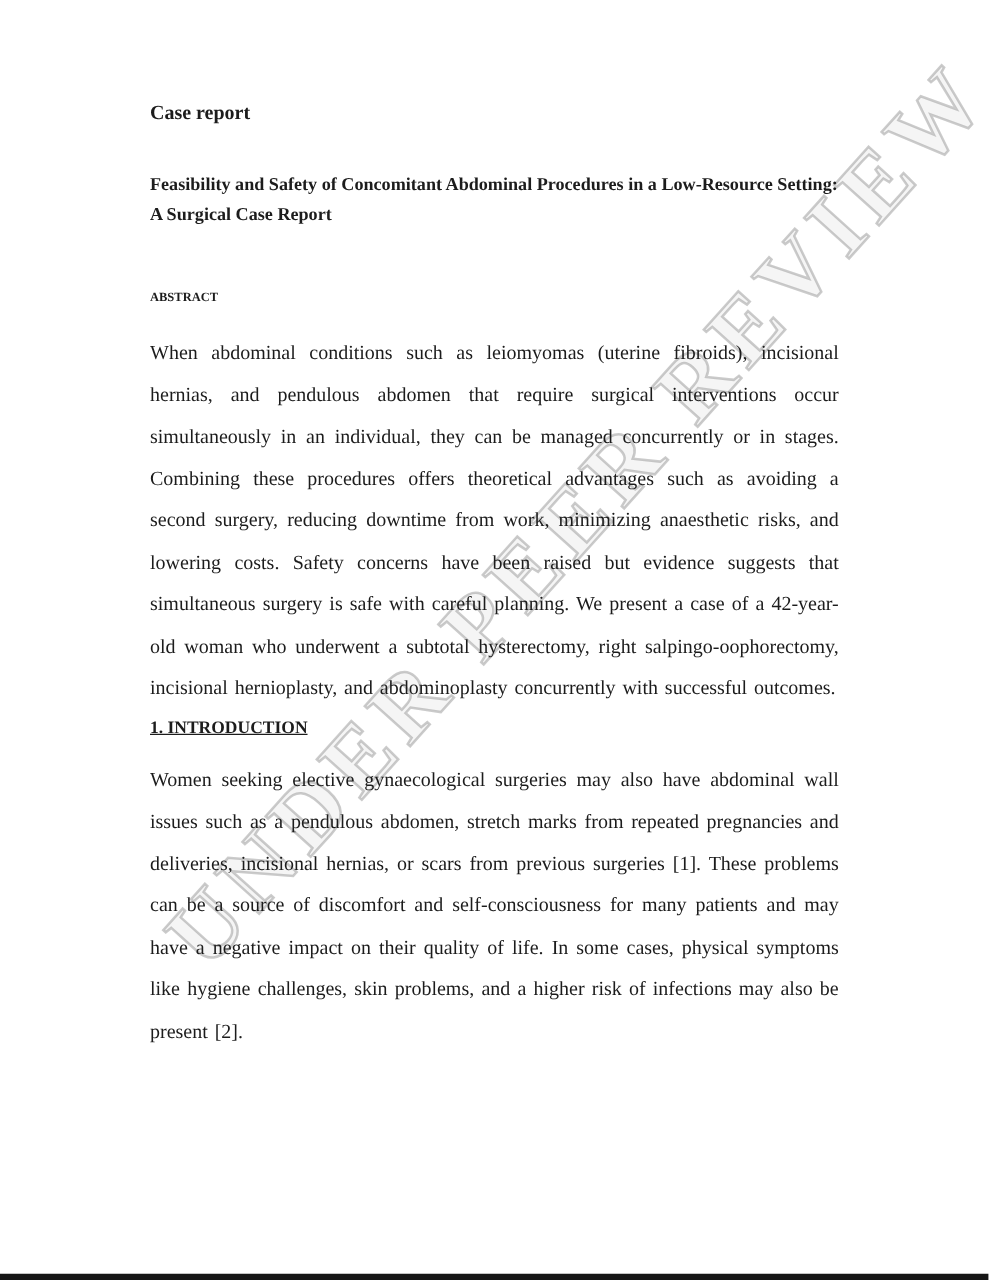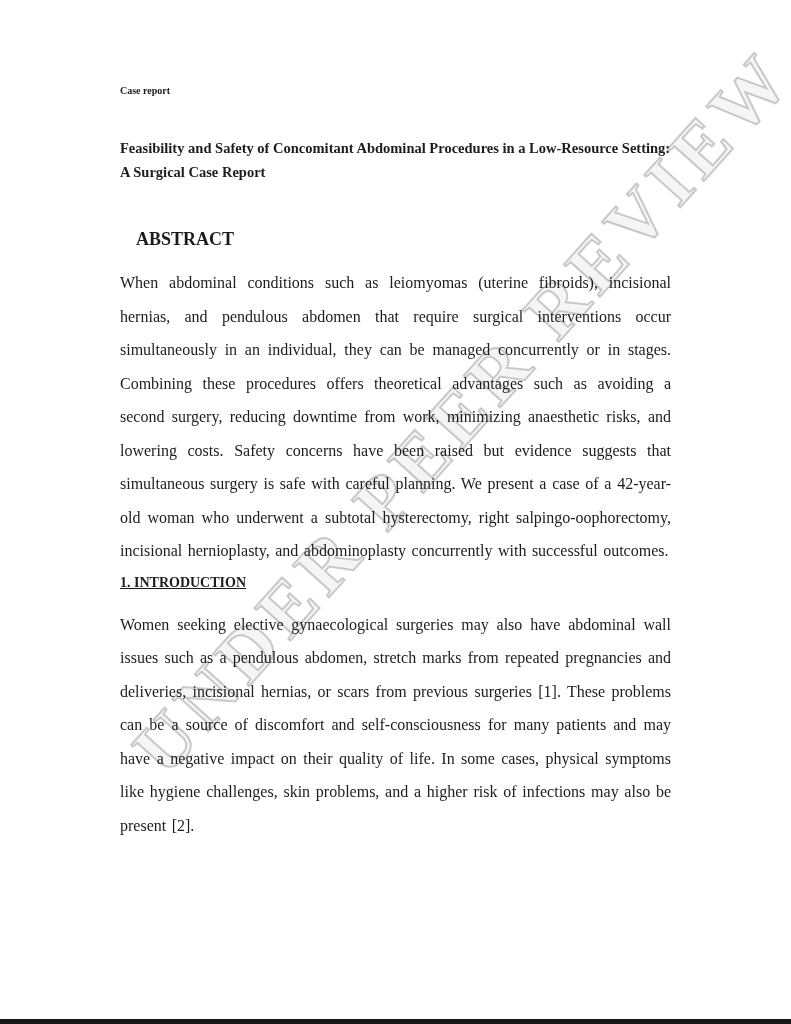--- a/index.html
+++ b/index.html
@@ -24,7 +24,7 @@
   }
   .section-label {
     font-weight: bold;
-    font-size: 10px;
+    font-size: 16px;
     line-height: 18px;
     margin: 0 0 36px 0;
   }

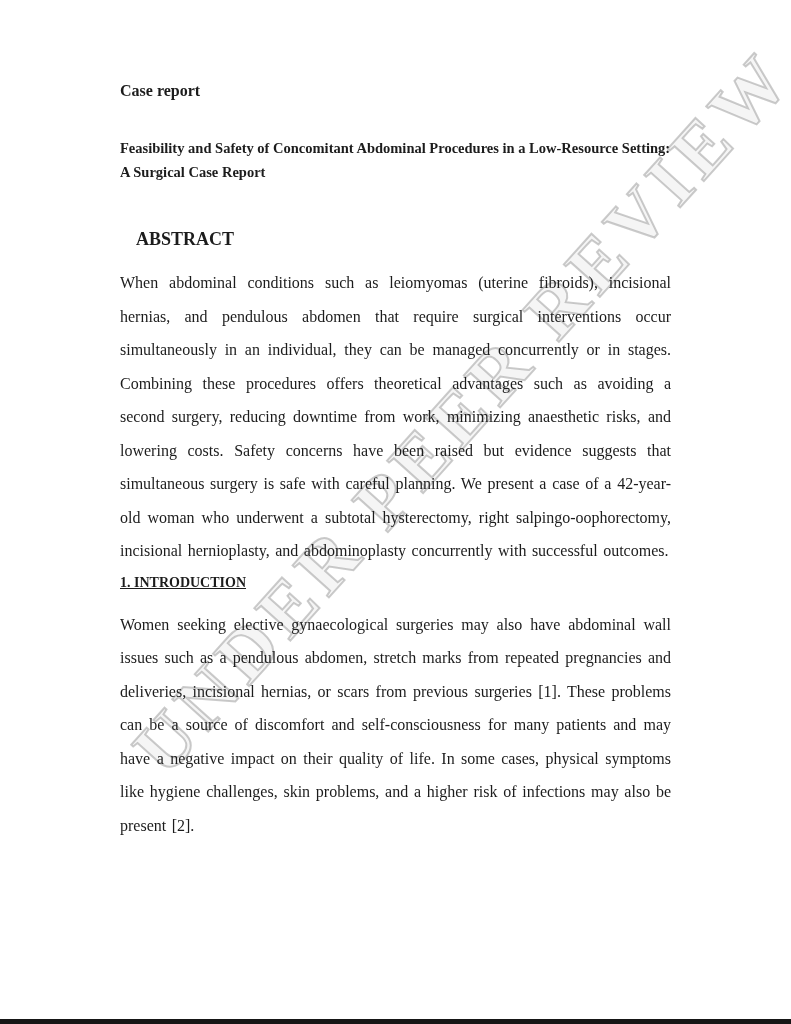--- a/index.html
+++ b/index.html
@@ -36,9 +36,9 @@
   }
   .heading {
     font-weight: bold;
-    font-size: 18px;
+    font-size: 10px;
     line-height: 18px;
-    margin: 0 0 18px 16px;
+    margin: 0 0 18px 0;
   }
   .body-par {
     font-size: 16px;

